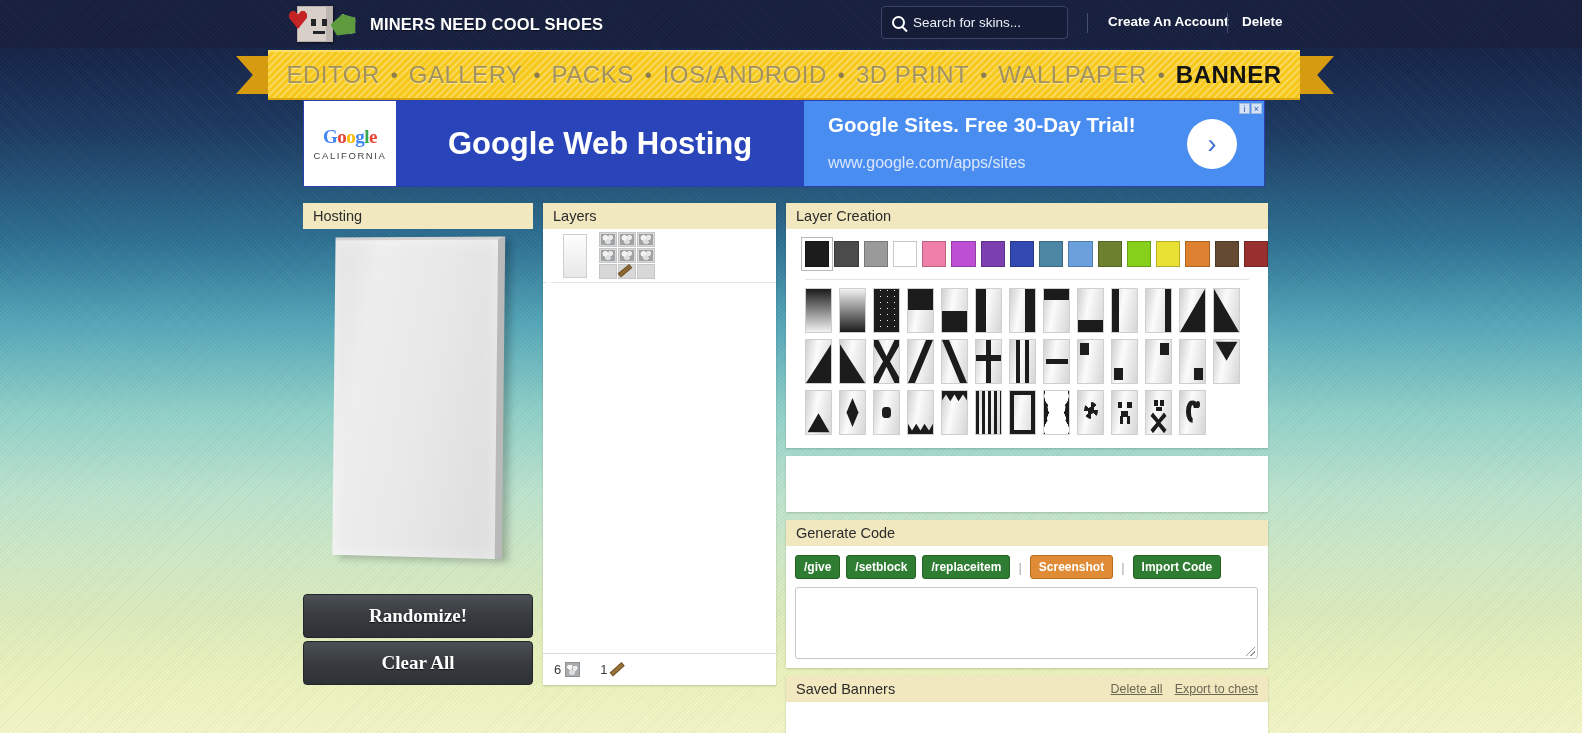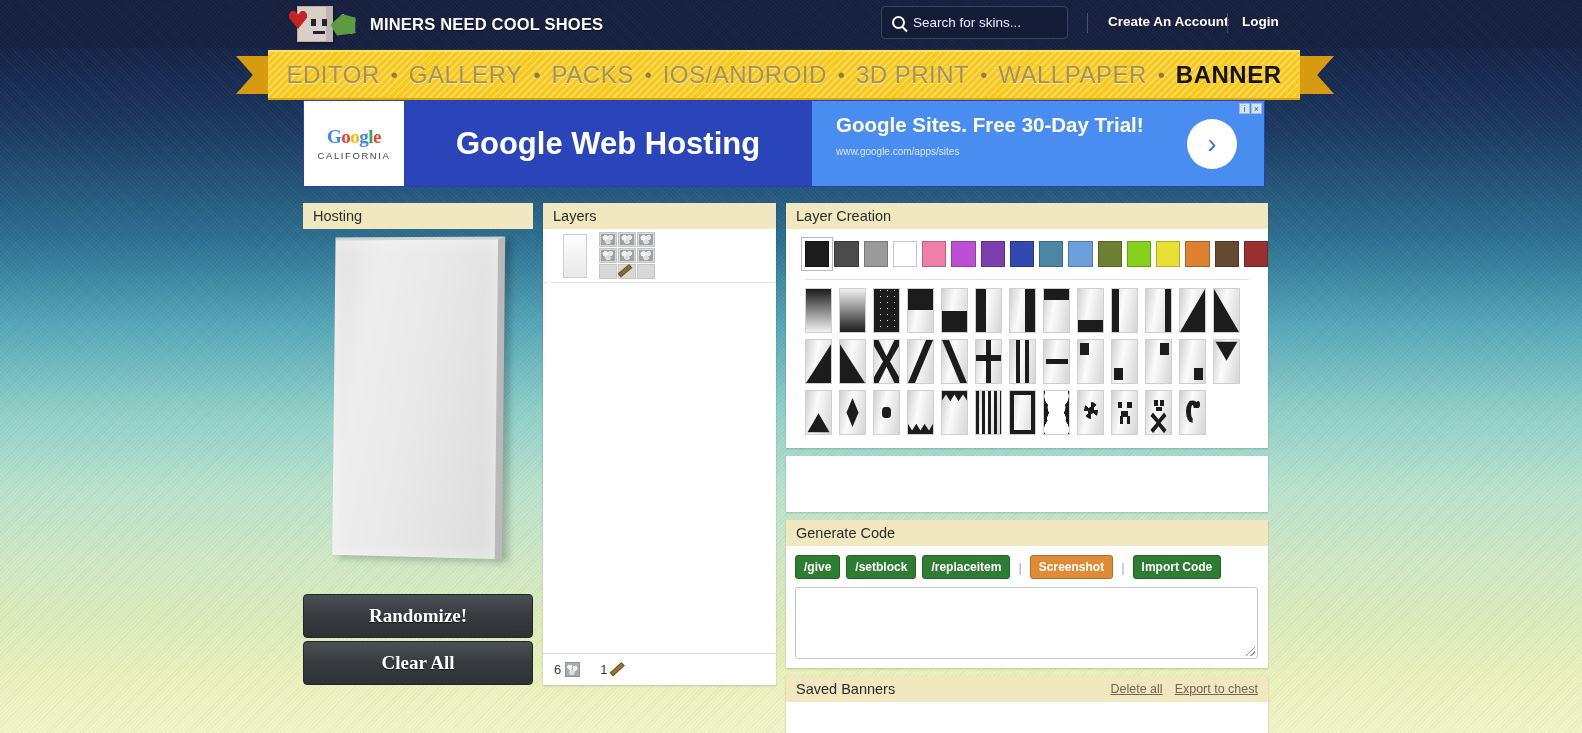--- a/index.html
+++ b/index.html
@@ -291,7 +291,7 @@
     <div class="hdr-div" style="left:1087px"></div>
     <a class="hdr-link" style="left:1108px">Create An Account</a>
     <div class="hdr-div" style="left:1227px"></div>
-    <a class="hdr-link" style="left:1242px">Login</a>
+    <a class="hdr-link" style="left:1242px">Delete</a>
   </div>
 
   <div class="ribbon-wrap">

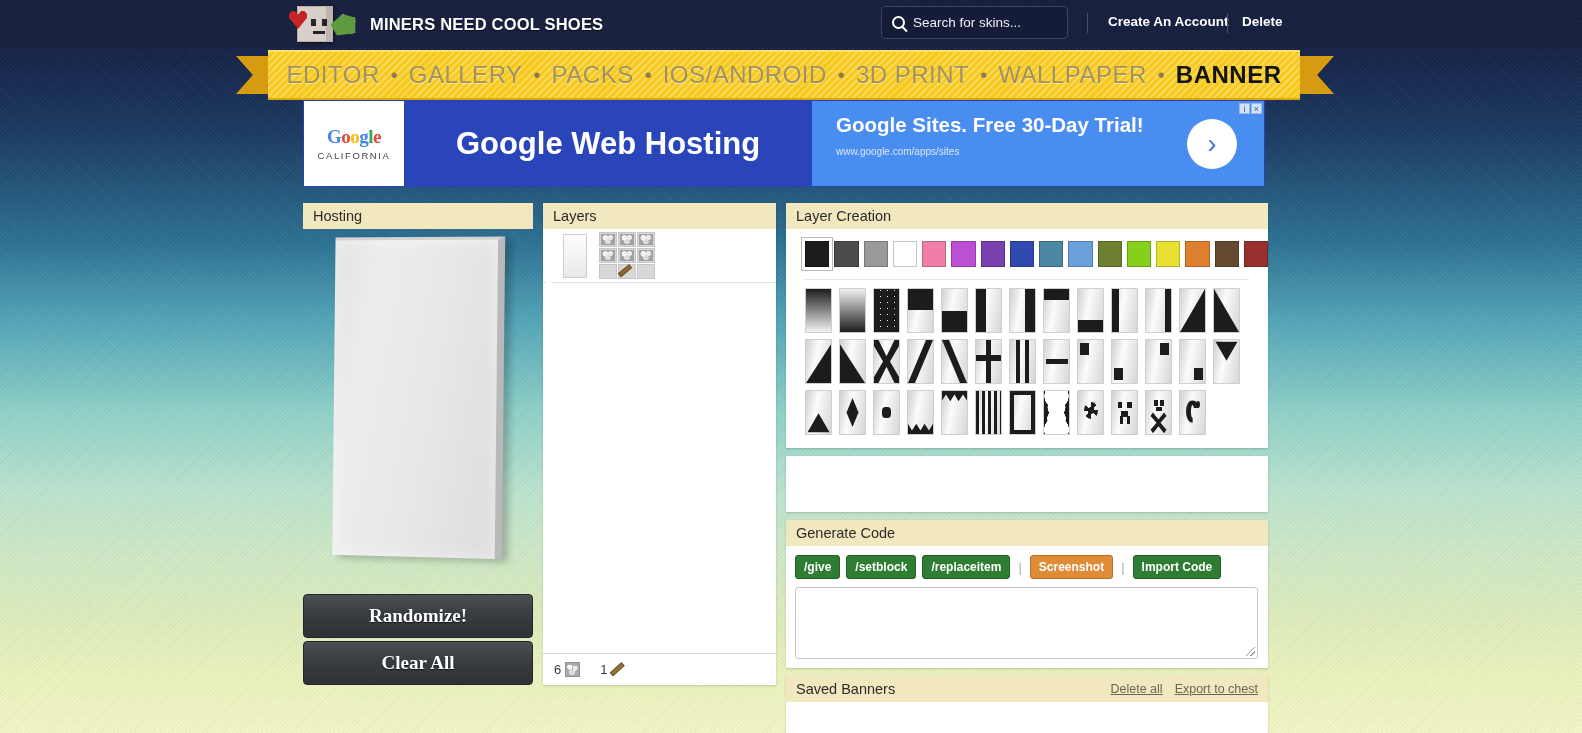--- a/index.html
+++ b/index.html
@@ -112,7 +112,7 @@
     position:absolute; left:303px; top:100px; width:962px; height:87px;
     border:1px solid #2a3fb0; display:flex; overflow:hidden;
   }
-  .ad-logo{ width:100px; background:#fff; display:flex; flex-direction:column;
+  .ad-logo{ width:92px; background:#fff; display:flex; flex-direction:column;
             align-items:center; justify-content:center; gap:2px; }
   .ad-logo .g{ font-family:"Liberation Serif", serif; font-size:19px; letter-spacing:-.5px; }
   .ad-logo .g b:nth-child(1){color:#4285F4}.ad-logo .g b:nth-child(2){color:#EA4335}

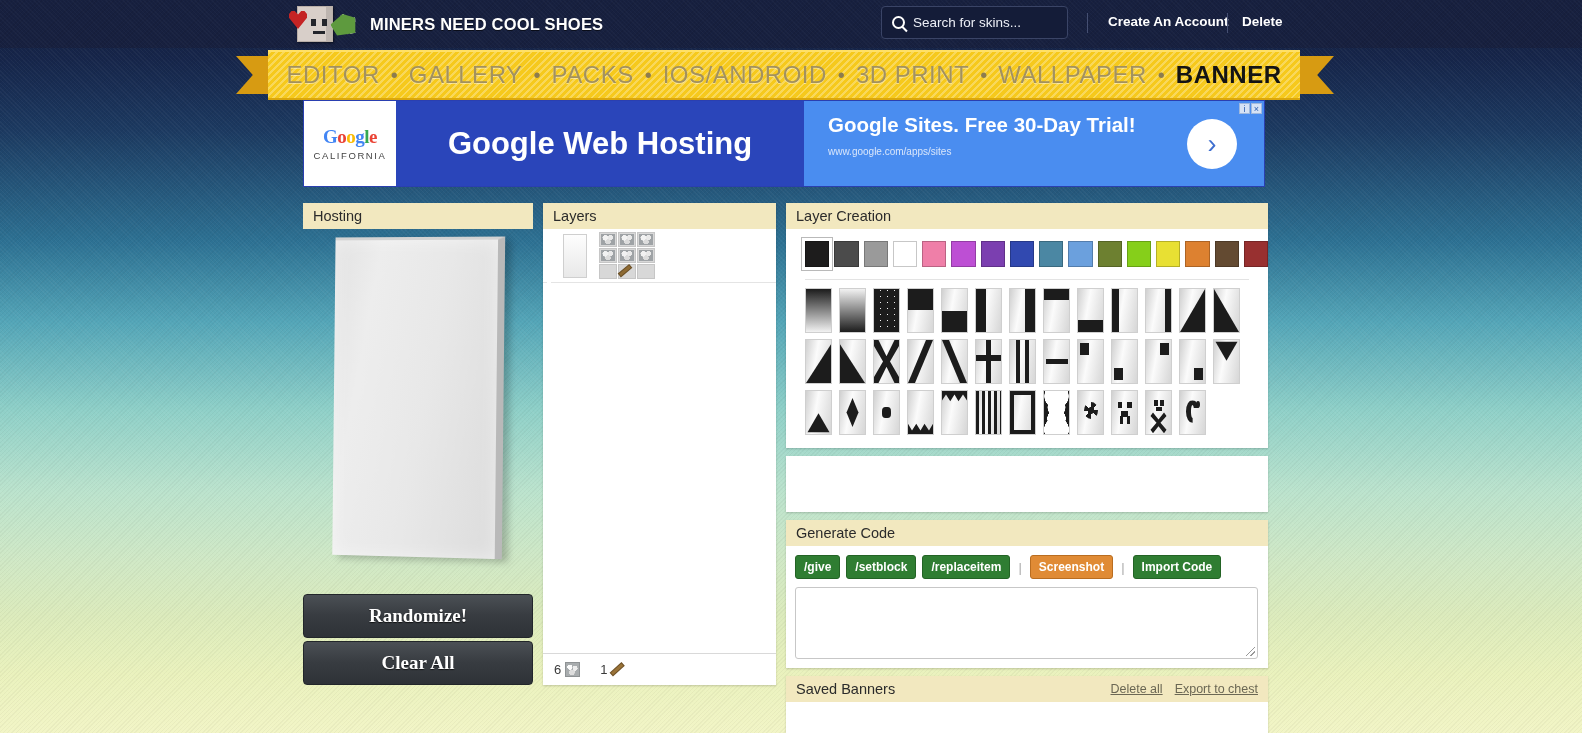--- a/index.html
+++ b/index.html
@@ -123,7 +123,7 @@
   .ad-mid span{ color:#fff; font-size:31px; font-weight:bold; }
   .ad-right{ flex:1; background:#4a8df0; position:relative; padding:11px 0 0 24px; }
   .ad-right .l1, .ad-right .l2{ color:#fff; font-size:20.5px; font-weight:bold; line-height:26px; }
-  .ad-right .url{ color:#d9e6fb; font-size:10px; margin-top:8px; }
+  .ad-right .url{ color:#d9e6fb; font-size:16px; margin-top:16px; }
   .ad-arrow{
     position:absolute; right:27px; top:18px; width:50px; height:50px; border-radius:50%;
     background:#fff; display:flex; align-items:center; justify-content:center;

